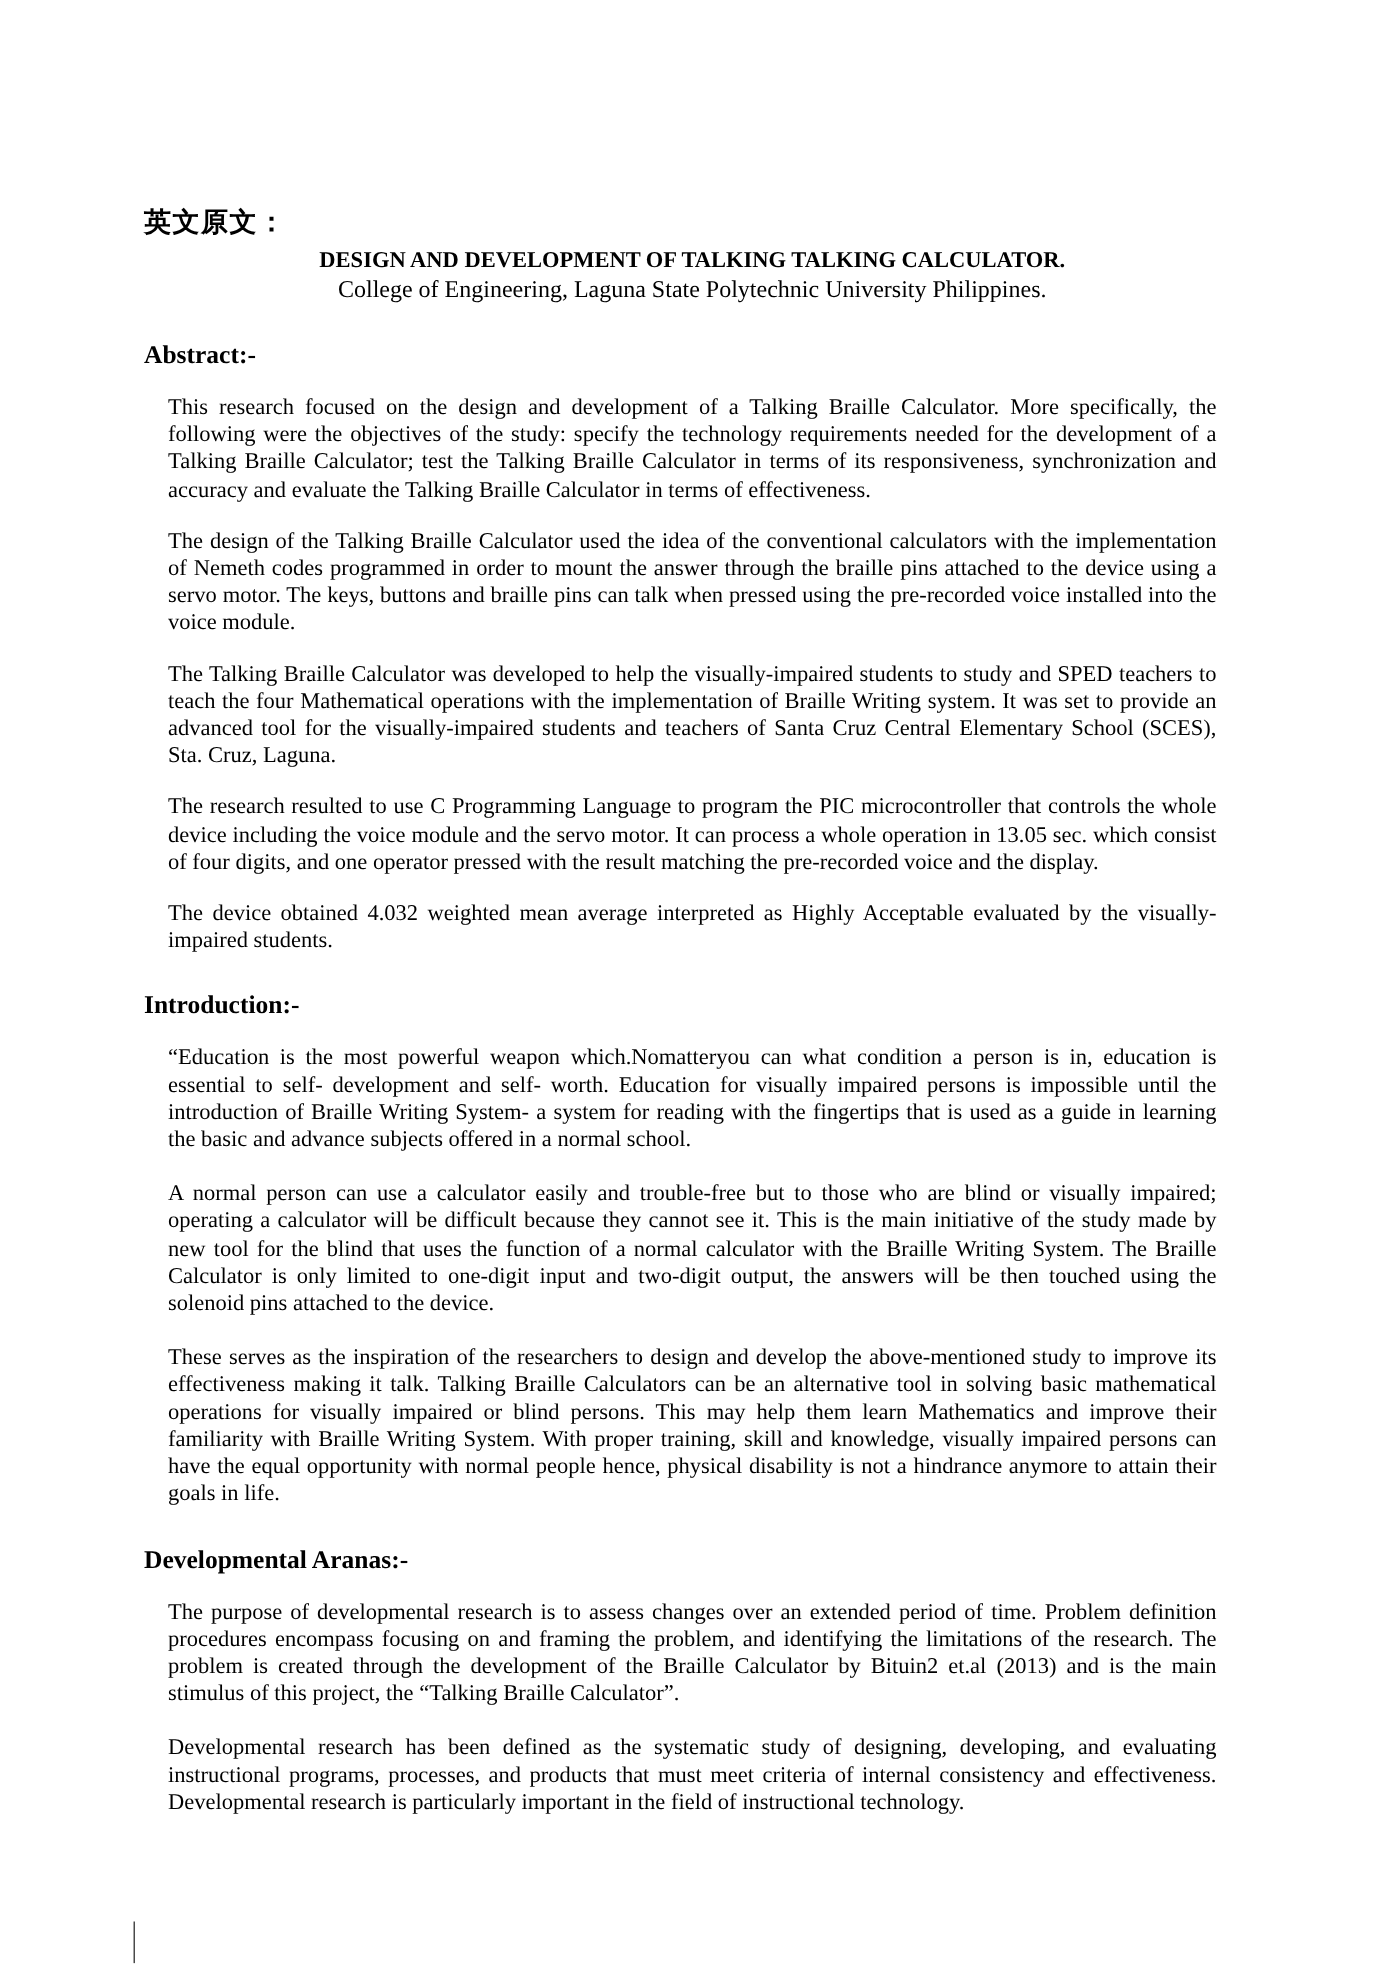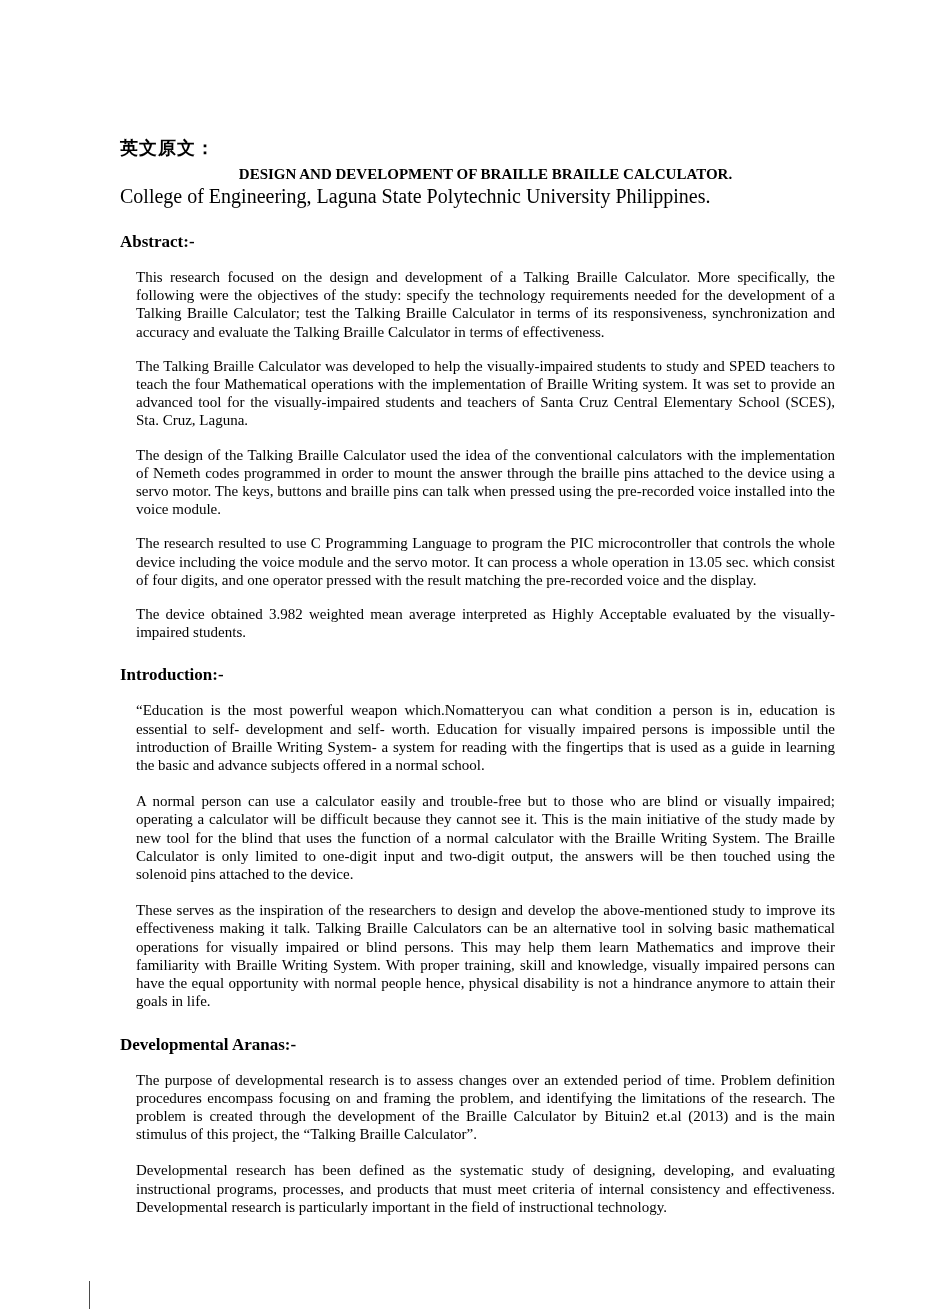--- a/index.html
+++ b/index.html
@@ -18,7 +18,7 @@
   }
   .content {
     position: absolute;
-    left: 120px;
+    left: 96px;
     top: 136px;
     width: 731px;
   }

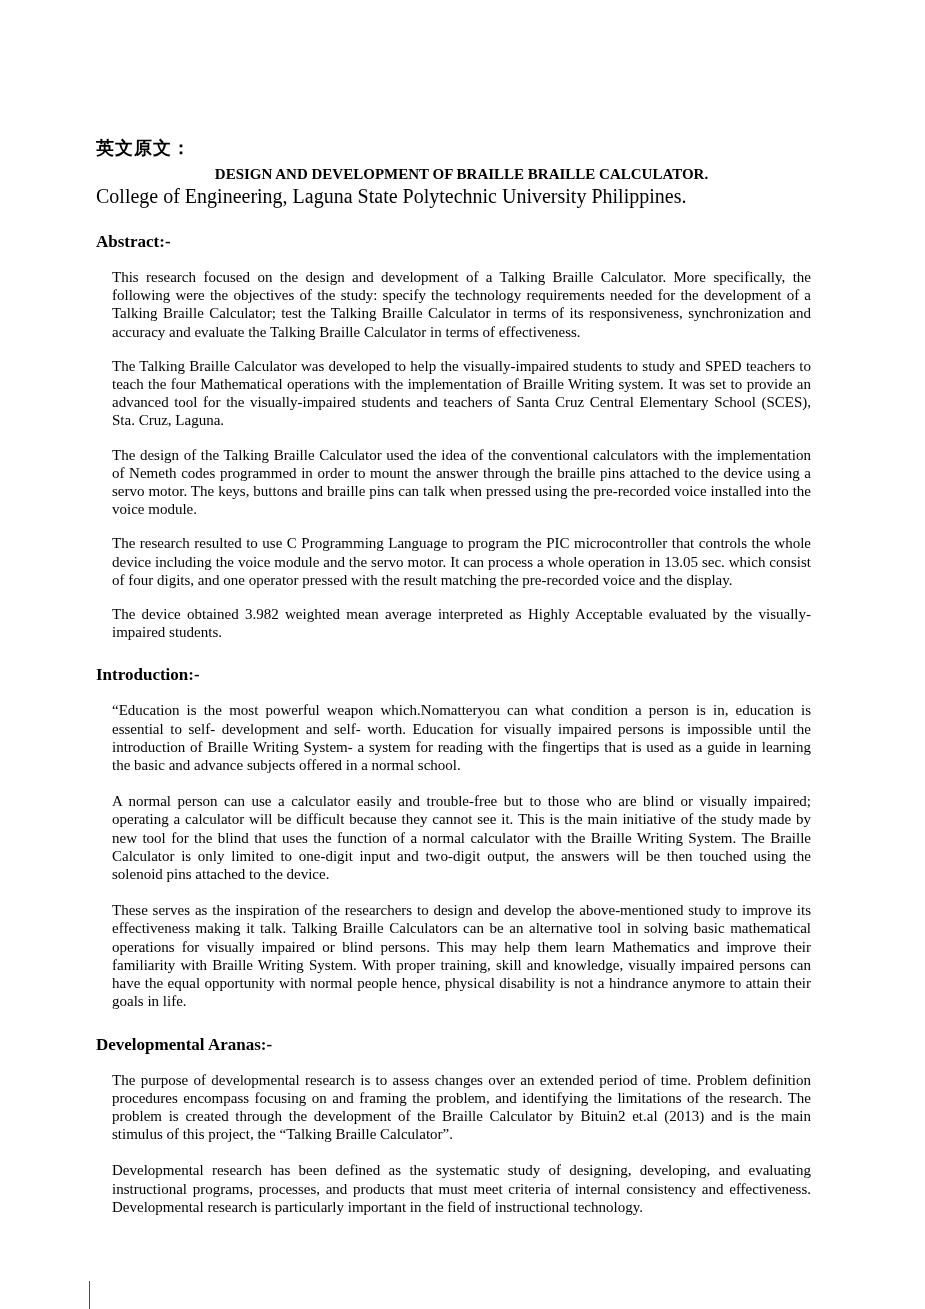--- a/index.html
+++ b/index.html
@@ -77,7 +77,7 @@
 
     <h2 class="cn-label">英文原文：</h2>
 
-    <div class="paper-title">DESIGN AND DEVELOPMENT OF BRAILLE BRAILLE CALCULATOR.</div>
+    <div class="paper-title">DESIGN AND DEVELOPMENT OF TALKING TALKING CALCULATOR.</div>
 
 
     <div class="affiliation">College of Engineering, Laguna State Polytechnic University Philippines.</div>

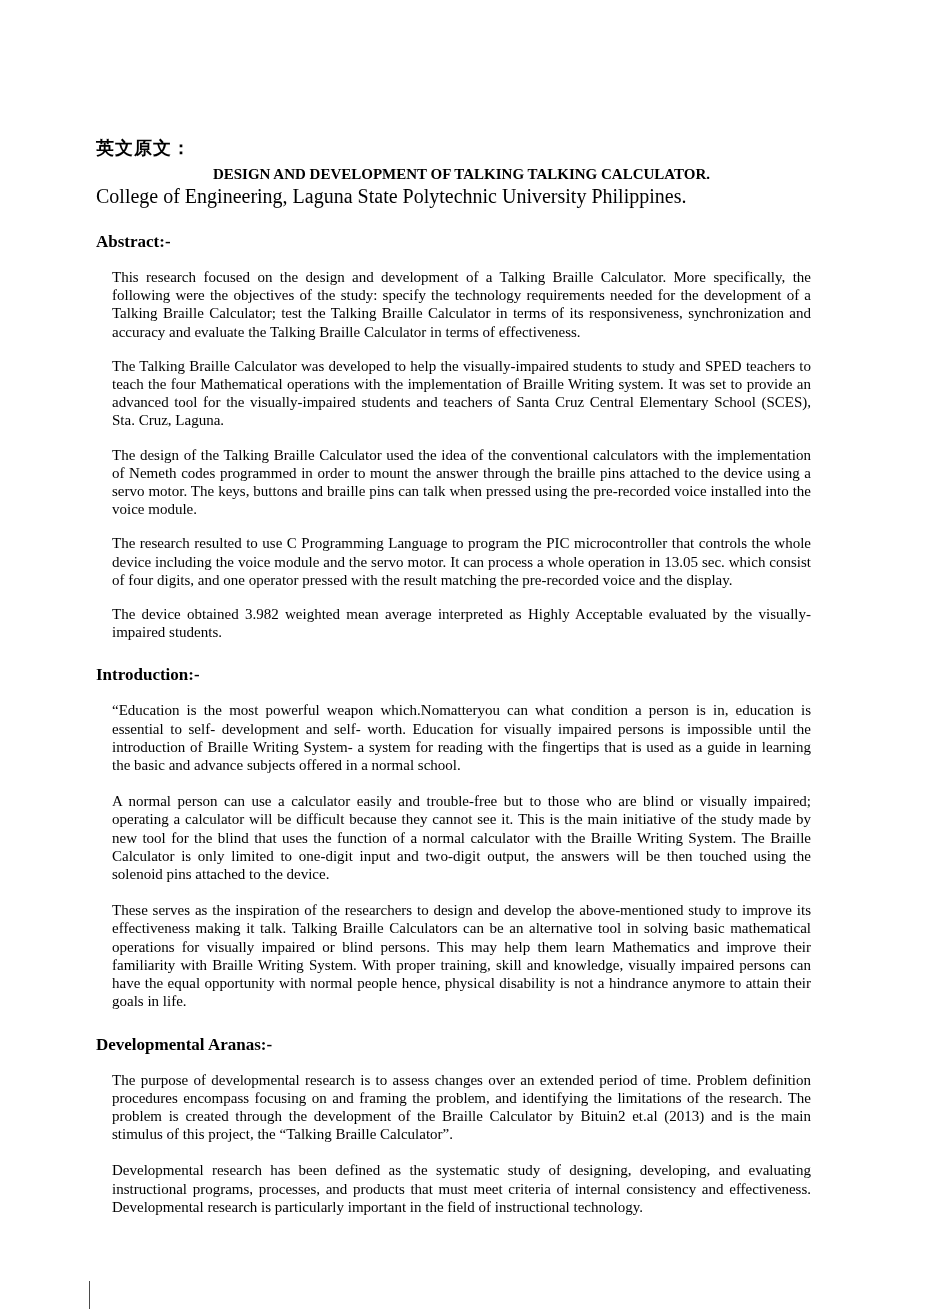--- a/index.html
+++ b/index.html
@@ -41,7 +41,8 @@
     margin: 21px 0 0 0;
   }
   .affiliation {
-    font-size: 20px;
+    text-align: center;
+    font-size: 16px;
     margin: 2px 0 0 0;
   }
   .section-heading {

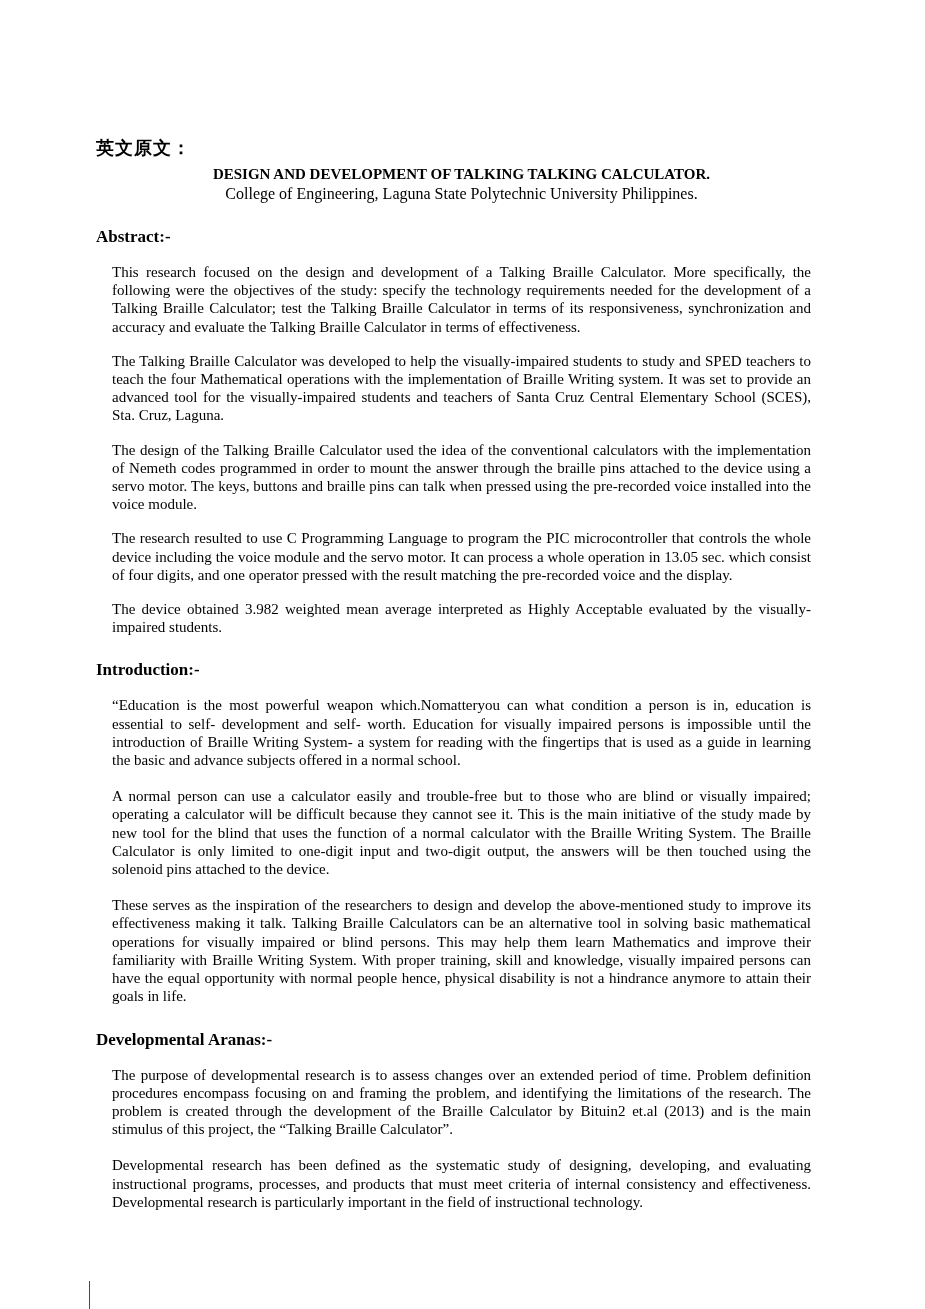--- a/index.html
+++ b/index.html
@@ -85,8 +85,8 @@
 
     <h3 class="section-heading first">Abstract:-</h3>
     <p class="body-par">This research focused on the design and development of a Talking Braille Calculator. More specifically, the following were the objectives of the study: specify the technology requirements needed for the development of a Talking Braille Calculator; test the Talking Braille Calculator in terms of its responsiveness, synchronization and accuracy and evaluate the Talking Braille Calculator in terms of effectiveness.</p>
+    <p class="body-par">The design of the Talking Braille Calculator used the idea of the conventional calculators with the implementation of Nemeth codes programmed in order to mount the answer through the braille pins attached to the device using a servo motor. The keys, buttons and braille pins can talk when pressed using the pre-recorded voice installed into the voice module.</p>
     <p class="body-par">The Talking Braille Calculator was developed to help the visually-impaired students to study and SPED teachers to teach the four Mathematical operations with the implementation of Braille Writing system. It was set to provide an advanced tool for the visually-impaired students and teachers of Santa Cruz Central Elementary School (SCES), Sta. Cruz, Laguna.</p>
-    <p class="body-par">The design of the Talking Braille Calculator used the idea of the conventional calculators with the implementation of Nemeth codes programmed in order to mount the answer through the braille pins attached to the device using a servo motor. The keys, buttons and braille pins can talk when pressed using the pre-recorded voice installed into the voice module.</p>
     <p class="body-par">The research resulted to use C Programming Language to program the PIC microcontroller that controls the whole device including the voice module and the servo motor. It can process a whole operation in 13.05 sec. which consist of four digits, and one operator pressed with the result matching the pre-recorded voice and the display.</p>
     <p class="body-par">The device obtained 3.982 weighted mean average interpreted as Highly Acceptable evaluated by the visually-impaired students.</p>
 

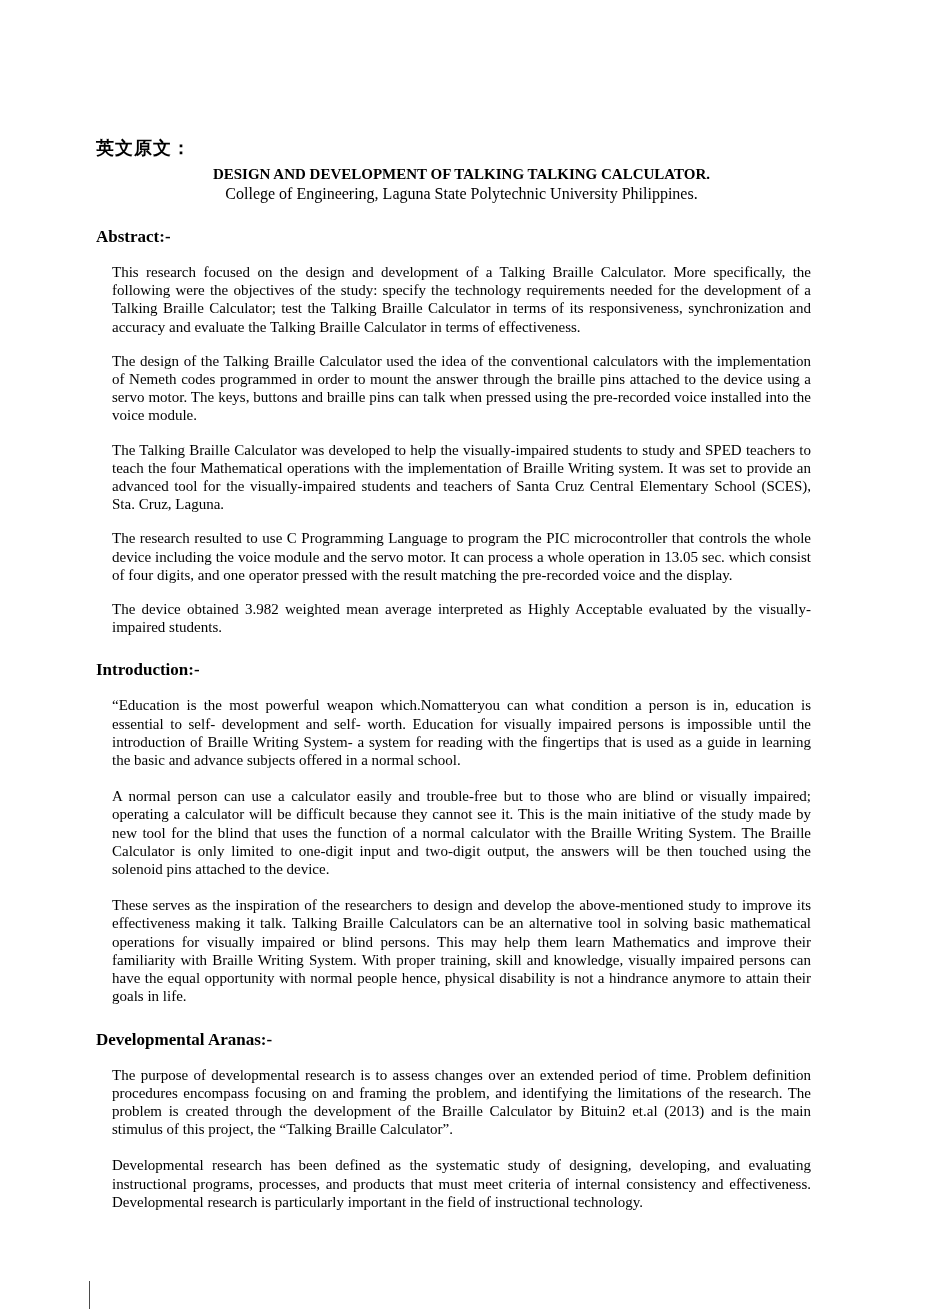--- a/index.html
+++ b/index.html
@@ -88,7 +88,7 @@
     <p class="body-par">The design of the Talking Braille Calculator used the idea of the conventional calculators with the implementation of Nemeth codes programmed in order to mount the answer through the braille pins attached to the device using a servo motor. The keys, buttons and braille pins can talk when pressed using the pre-recorded voice installed into the voice module.</p>
     <p class="body-par">The Talking Braille Calculator was developed to help the visually-impaired students to study and SPED teachers to teach the four Mathematical operations with the implementation of Braille Writing system. It was set to provide an advanced tool for the visually-impaired students and teachers of Santa Cruz Central Elementary School (SCES), Sta. Cruz, Laguna.</p>
     <p class="body-par">The research resulted to use C Programming Language to program the PIC microcontroller that controls the whole device including the voice module and the servo motor. It can process a whole operation in 13.05 sec. which consist of four digits, and one operator pressed with the result matching the pre-recorded voice and the display.</p>
-    <p class="body-par">The device obtained 3.982 weighted mean average interpreted as Highly Acceptable evaluated by the visually-impaired students.</p>
+    <p class="body-par">The device obtained 4.032 weighted mean average interpreted as Highly Acceptable evaluated by the visually-impaired students.</p>
 
     <h3 class="section-heading">Introduction:-</h3>
     <p class="body-par">“Education is the most powerful weapon which.Nomatteryou can what condition a person is in, education is essential to self- development and self- worth. Education for visually impaired persons is impossible until the introduction of Braille Writing System- a system for reading with the fingertips that is used as a guide in learning the basic and advance subjects offered in a normal school.</p>

